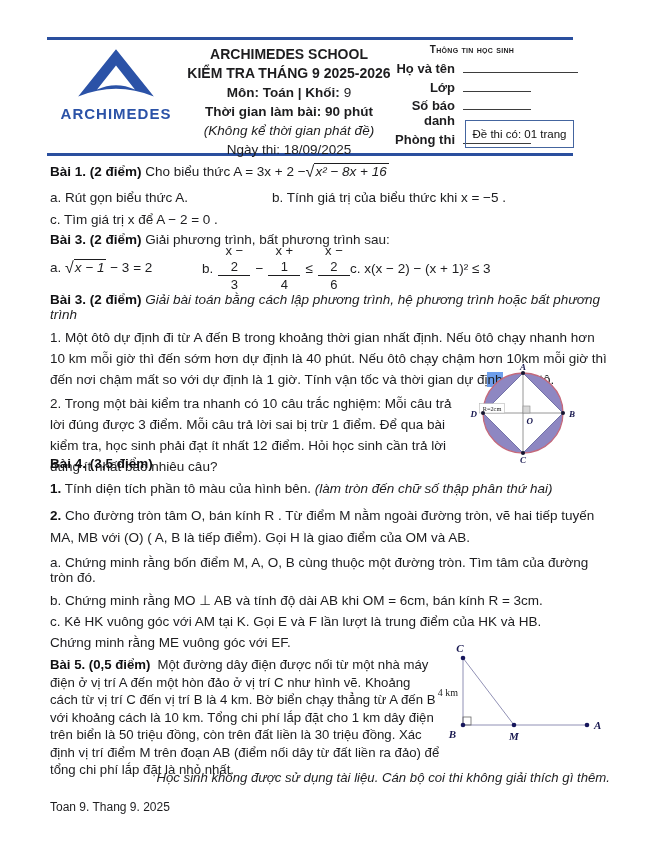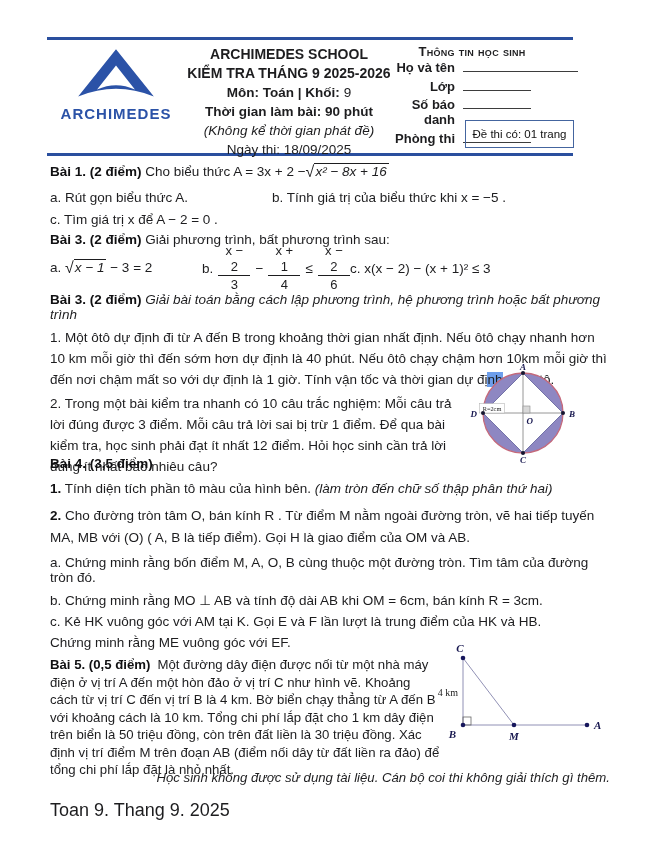--- a/index.html
+++ b/index.html
@@ -15,8 +15,8 @@
   .head-center .l3 b,.head-center .l4{font-weight:bold;}
   .head-center .l5{font-style:italic;text-align:center;}
   .head-right{position:absolute;left:383px;top:44px;width:200px;}
-  .hr-title{width:178px;text-align:center;font-weight:bold;font-size:13px;
-            font-variant:small-caps;letter-spacing:0.3px;}
+  .hr-title{width:178px;text-align:center;font-weight:bold;font-size:10px;
+            font-variant:small-caps;letter-spacing:0.3px;margin-bottom:5px;}
   .field-row{display:flex;align-items:baseline;margin-bottom:2.5px;}
   .field-row .flabel{flex:0 0 72px;text-align:right;font-weight:bold;font-size:13px;}
   .uline{display:inline-block;border-bottom:1.3px solid #3d3d3d;height:12px;margin-left:8px;}

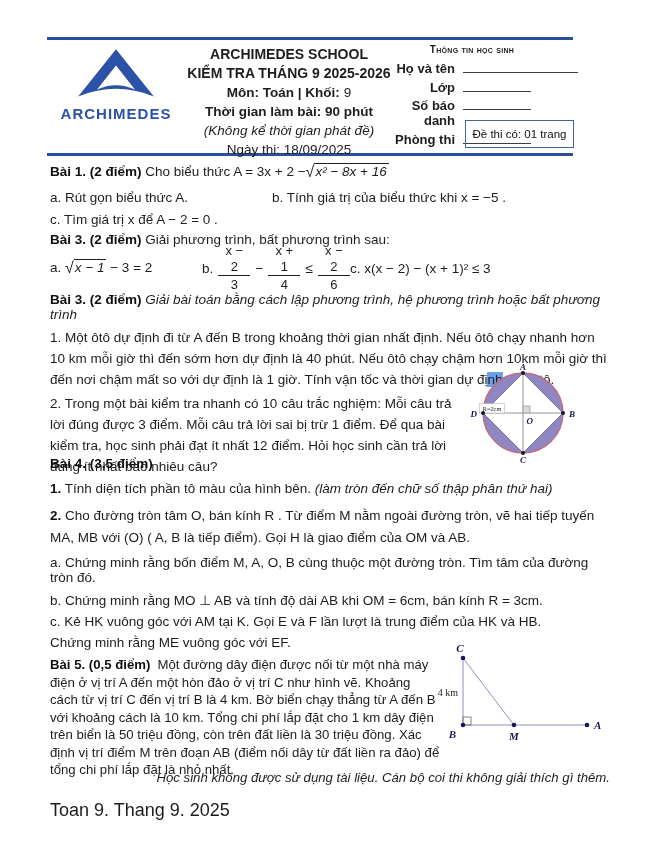--- a/index.html
+++ b/index.html
@@ -57,7 +57,7 @@
   .b5{margin-top:6px;width:390px;line-height:17.5px;height:106px;font-size:13.2px;}
   .b5 b{margin-right:7px;}
   .foot-note{margin-top:8px;text-align:right;font-style:italic;font-size:13.2px;}
-  .foot-tag{margin-top:15px;font-size:18px;}
+  .foot-tag{margin-top:15px;font-size:12px;}
   
   .fig{position:absolute;}
   .fig-circle{left:466px;top:360px;}

